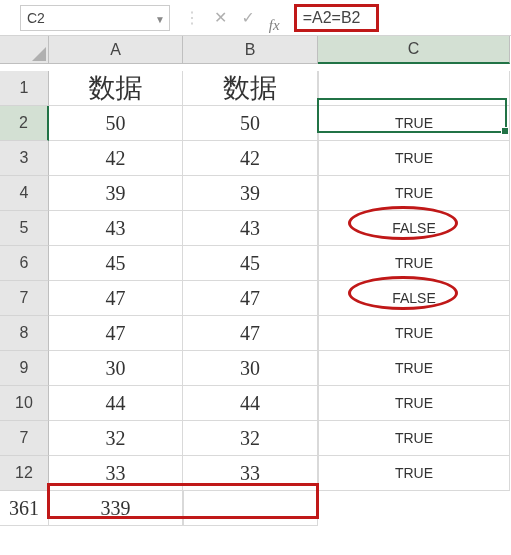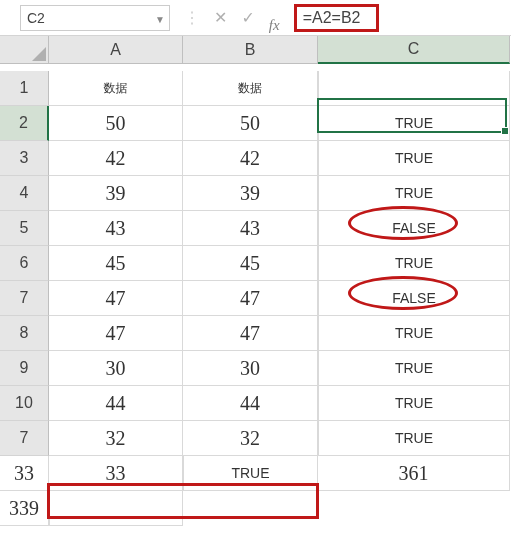--- a/index.html
+++ b/index.html
@@ -141,7 +141,7 @@
   }
   .cell.header-text {
     font-family: Liberation Mono, monospace;
-    font-size: 12px;
+    font-size: 27px;
   }
   .cell.colC {
     border-left: 1px solid #d9d9d9;

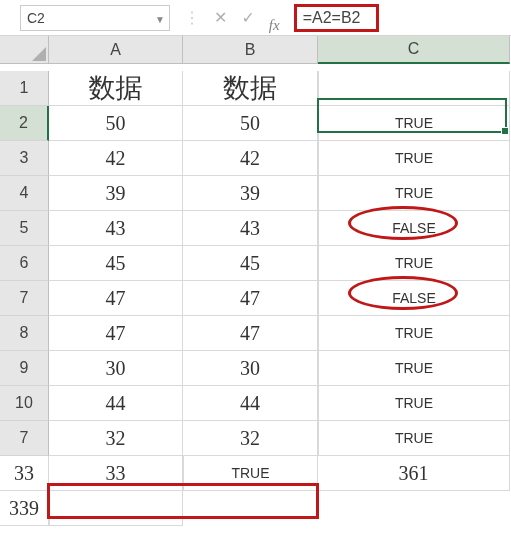--- a/index.html
+++ b/index.html
@@ -355,6 +355,9 @@
       <span>TRUE</span>
     </div>
 
+  <div class="row-hdr">
+      <span>12</span>
+    </div>
   <div class="cell">
       <span>33</span>
     </div>

